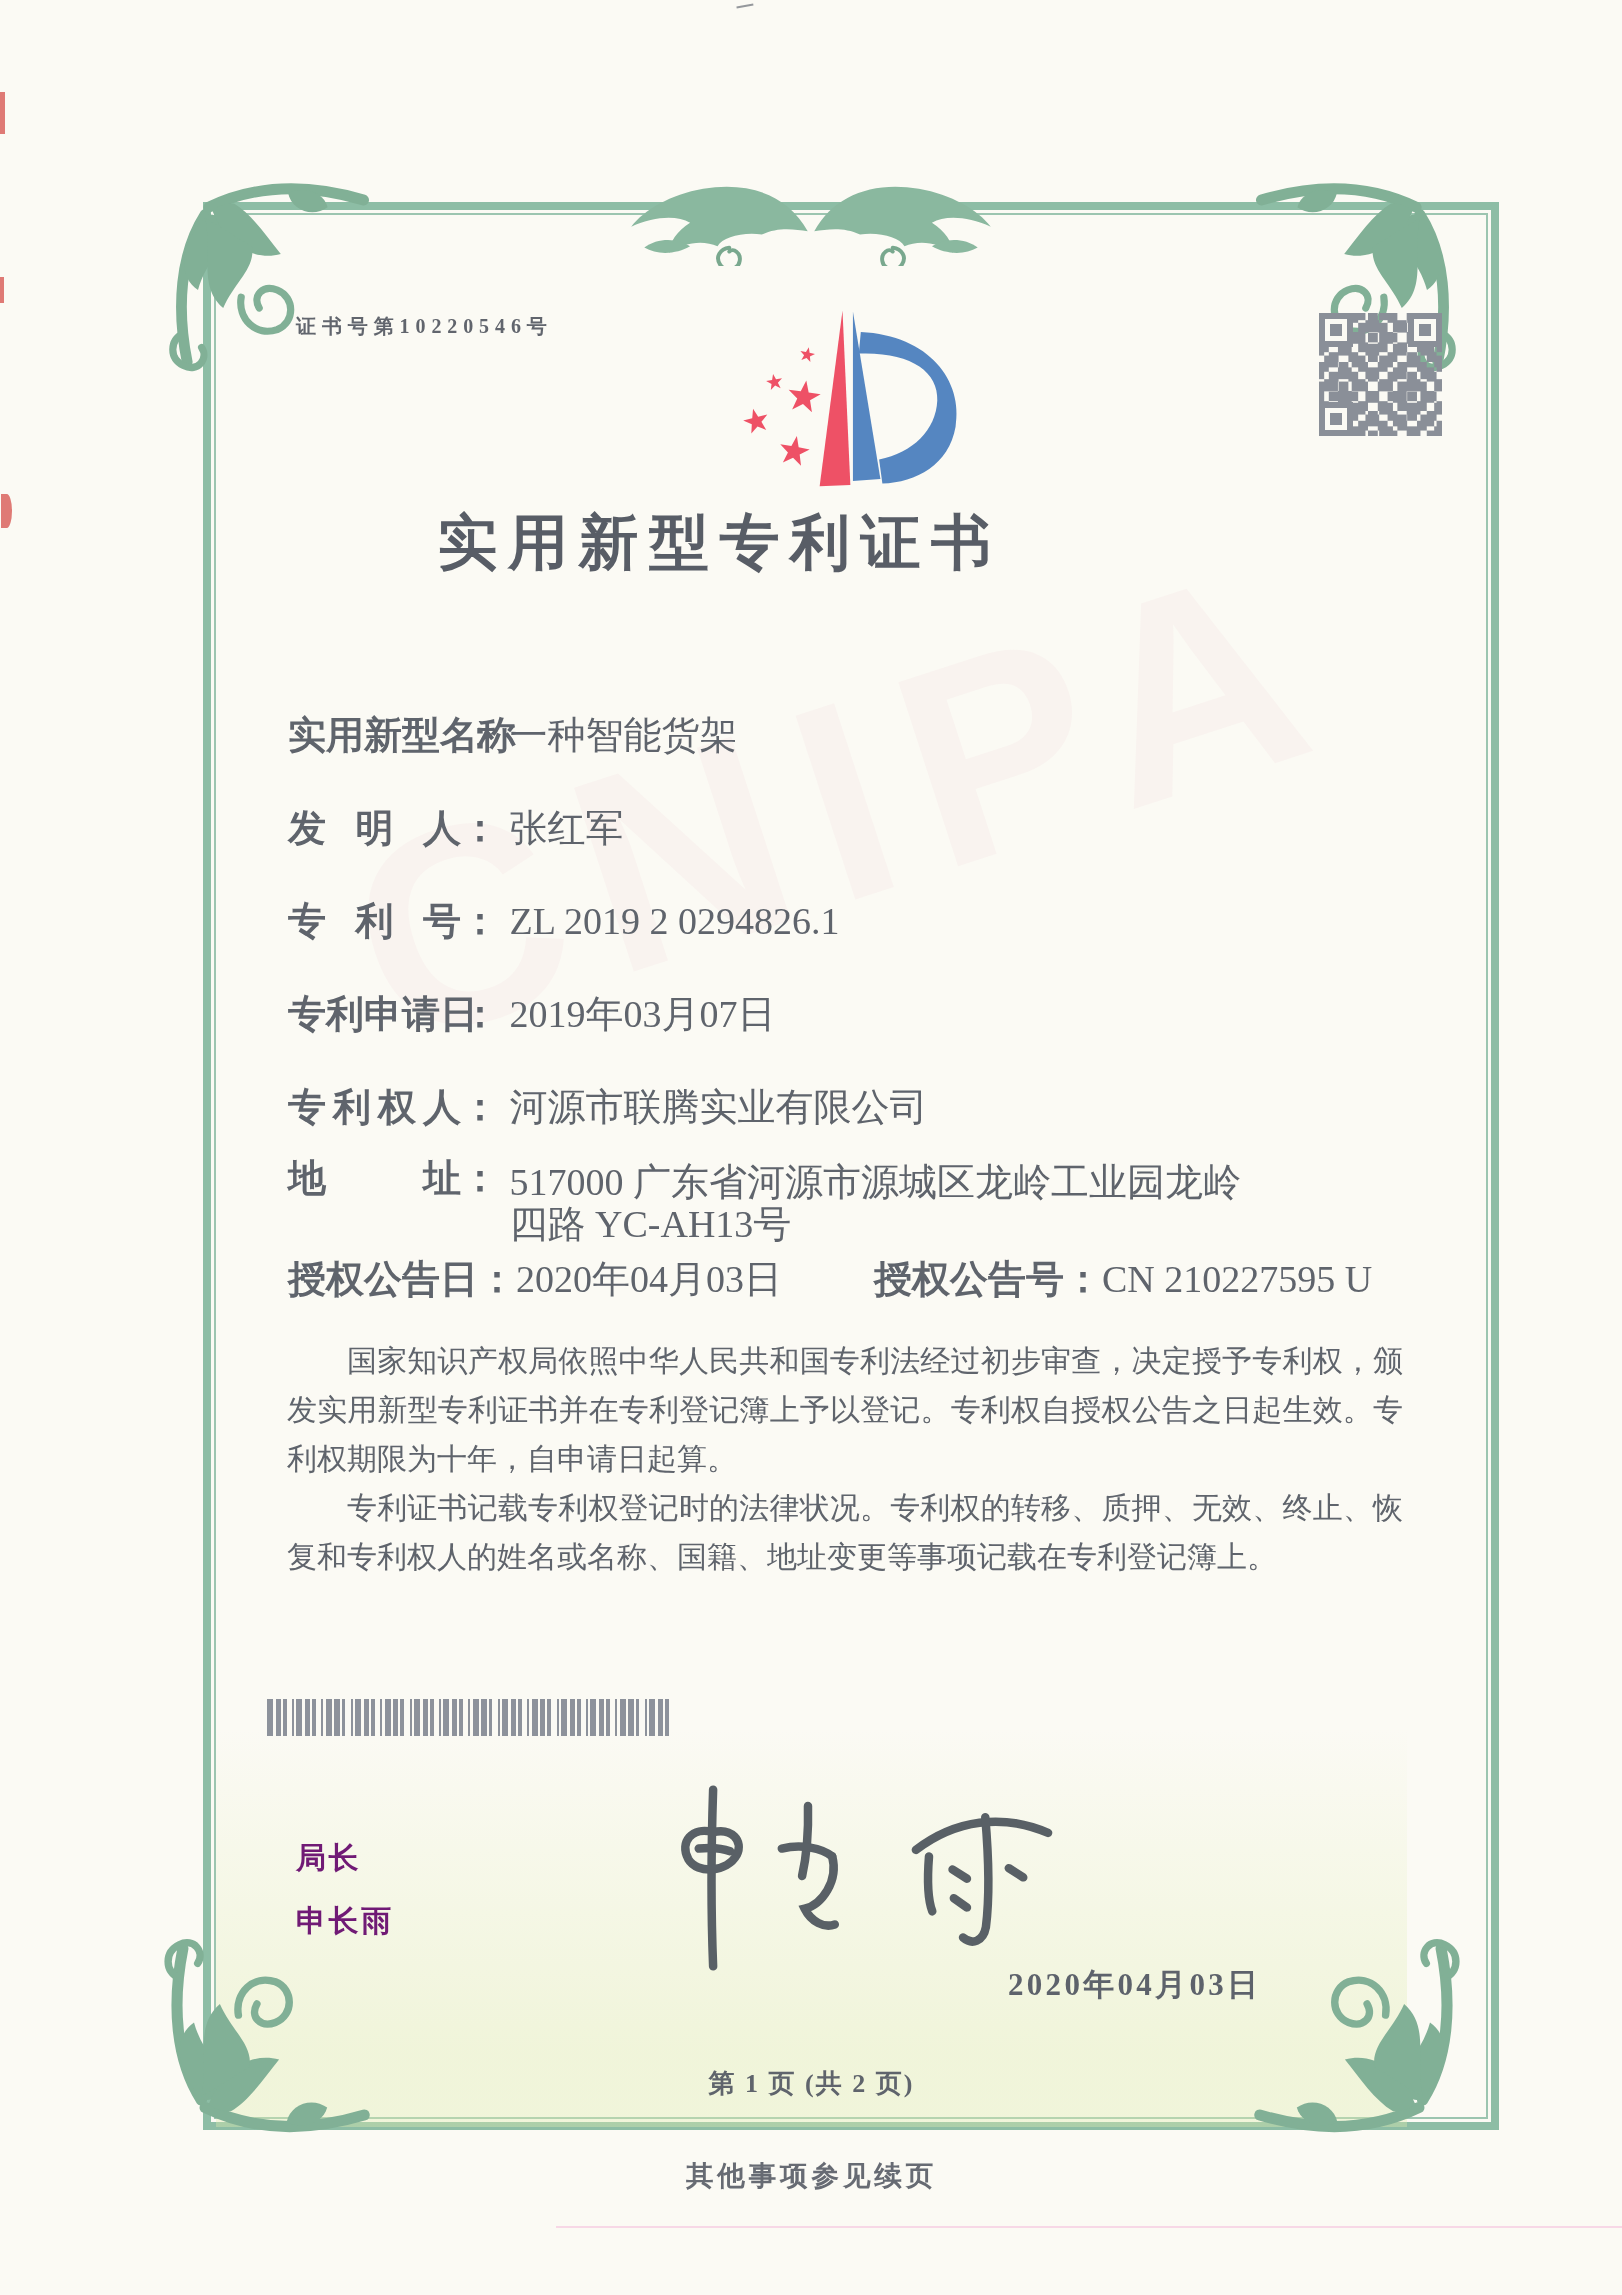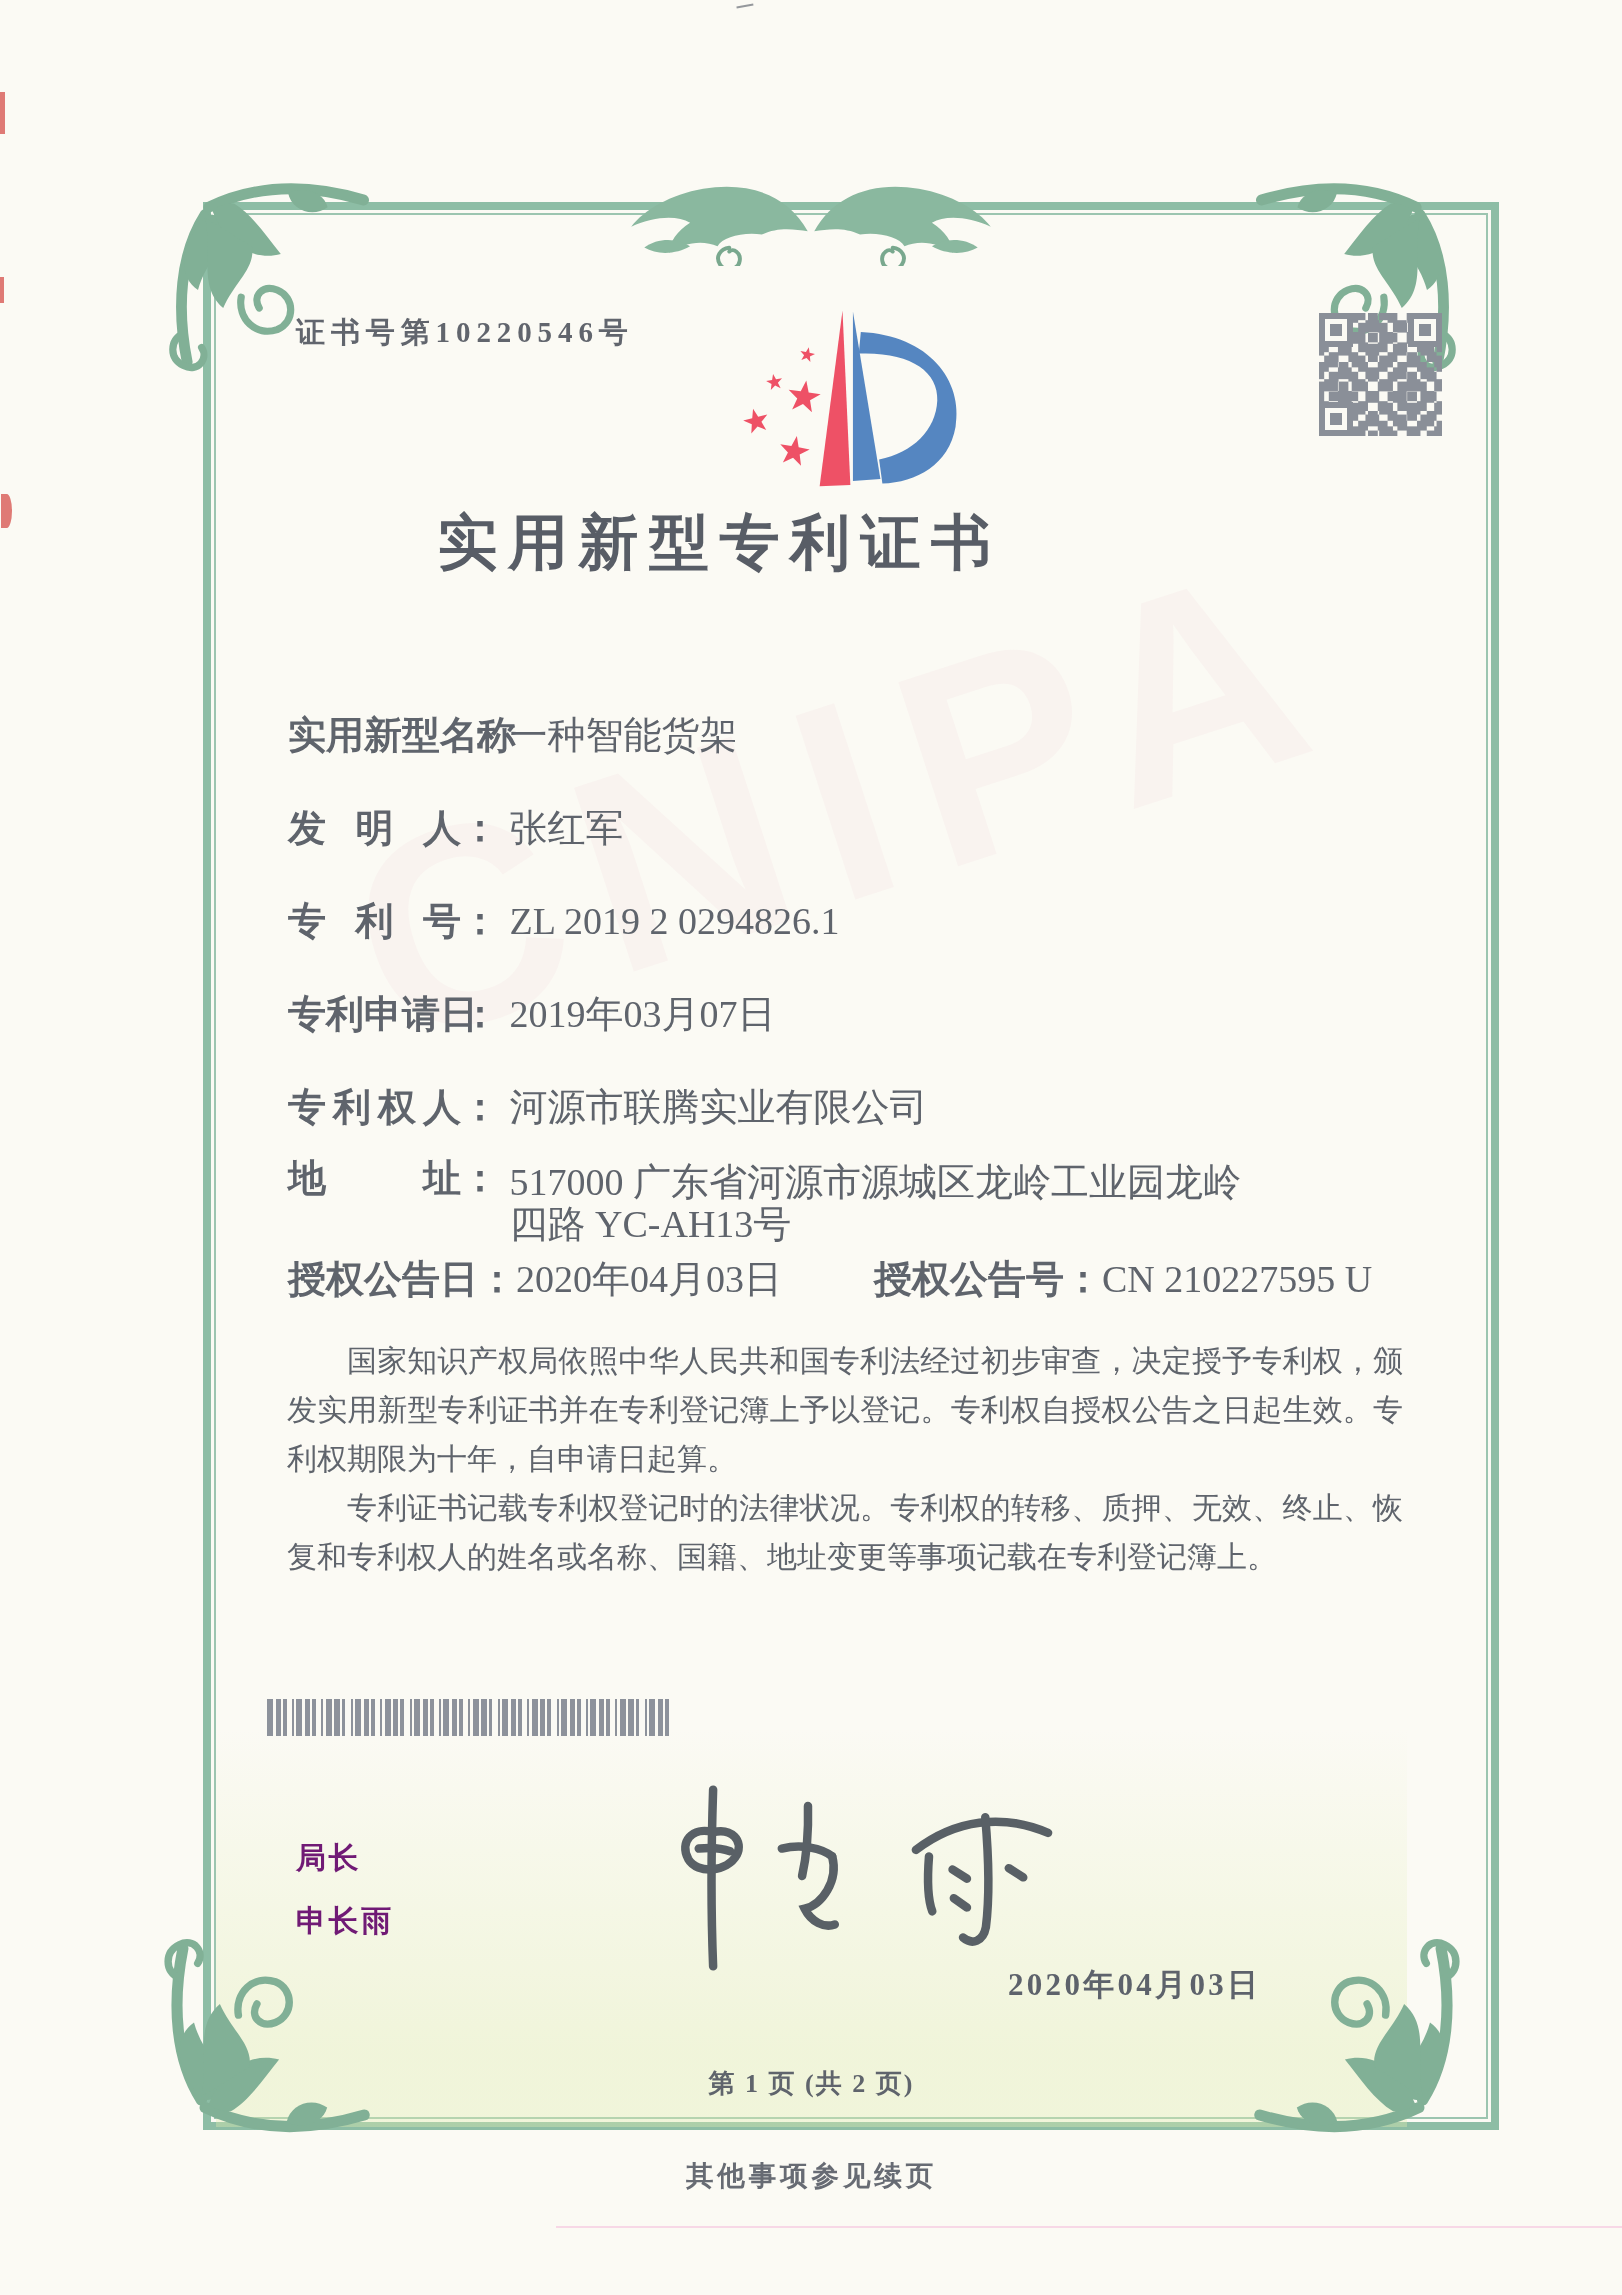--- a/index.html
+++ b/index.html
@@ -34,7 +34,7 @@
   
   .cert-no{
     position:absolute;left:296px;top:313px;
-    font-size:29px;letter-spacing:5.9px;color:#61656d;font-weight:600;
+    font-size:20px;letter-spacing:5.9px;color:#61656d;font-weight:600;
   }
   .logo{position:absolute;left:720px;top:296px;width:262px;height:217px;}
   .qr{

